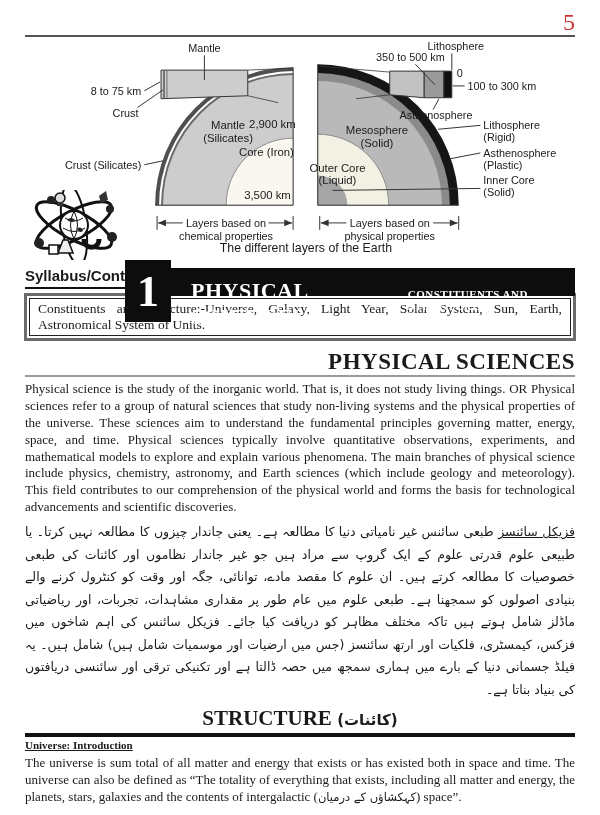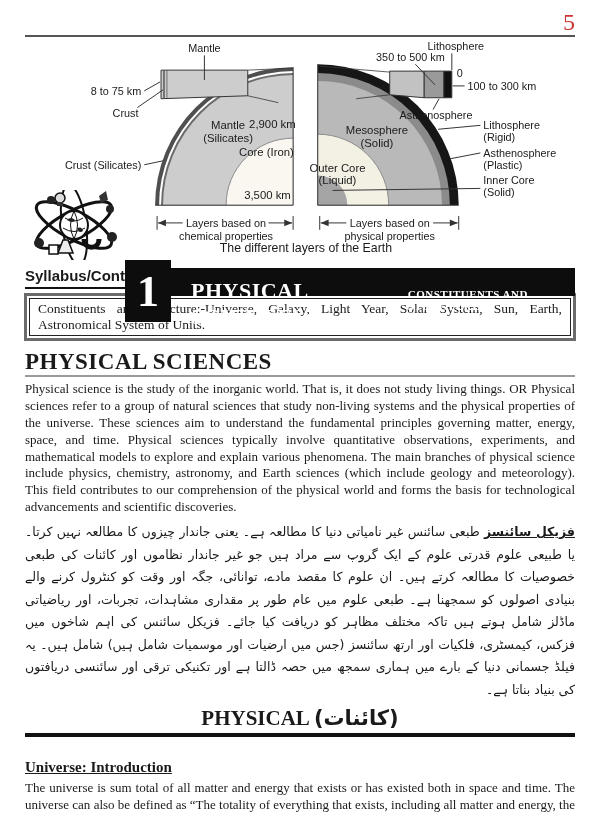--- a/index.html
+++ b/index.html
@@ -36,7 +36,7 @@
   .content-box { margin:9px 4px 4px; border:1px solid #222; padding:2px 8px;
                  box-shadow:0 0 0 2px #fff, 0 0 0 5px #6b6b6b; font-size:13.5px; text-align:justify; }
   
-  .ps-heading { text-align:left; font-size:23px; font-weight:bold; margin-top:9px; letter-spacing:0.5px; }
+  .ps-heading { text-align:right; font-size:23px; font-weight:bold; margin-top:9px; letter-spacing:0.5px; }
   .rule-thick { height:4px; background:#1a1a1a; border-bottom:2px solid #9a9a9a; }
   .dbl-rule { border-top:2px solid #111; height:4px; border-bottom:2px solid #111; }
   

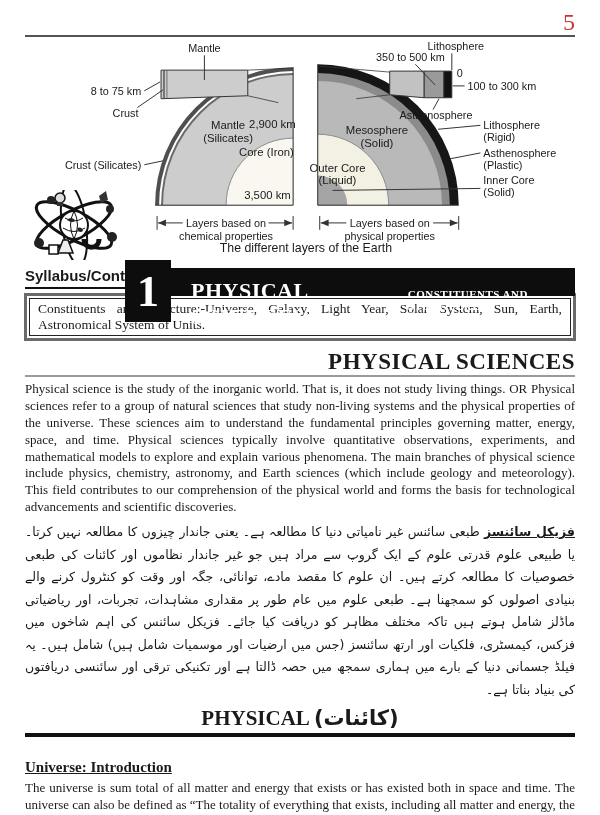--- a/index.html
+++ b/index.html
@@ -44,7 +44,7 @@
   .para b { font-weight:normal; }
   .urdu { direction:rtl; font-family:"DejaVu Sans", sans-serif; font-size:12.5px;
           line-height:1.8; text-align:justify; margin-top:5px; }
-  .urdu .lead { font-weight:bold; text-decoration:underline; }
+  .urdu .lead { font-weight:normal; text-decoration:underline; }
   .uni-heading { text-align:center; font-size:21px; font-weight:bold; margin-top:5px; padding-bottom:2px; }
   .uni-heading .ur { font-family:"DejaVu Sans",sans-serif; font-size:21px; }
   .intro-h { font-size:15px; font-weight:bold; text-decoration:underline; margin-top:22px; }

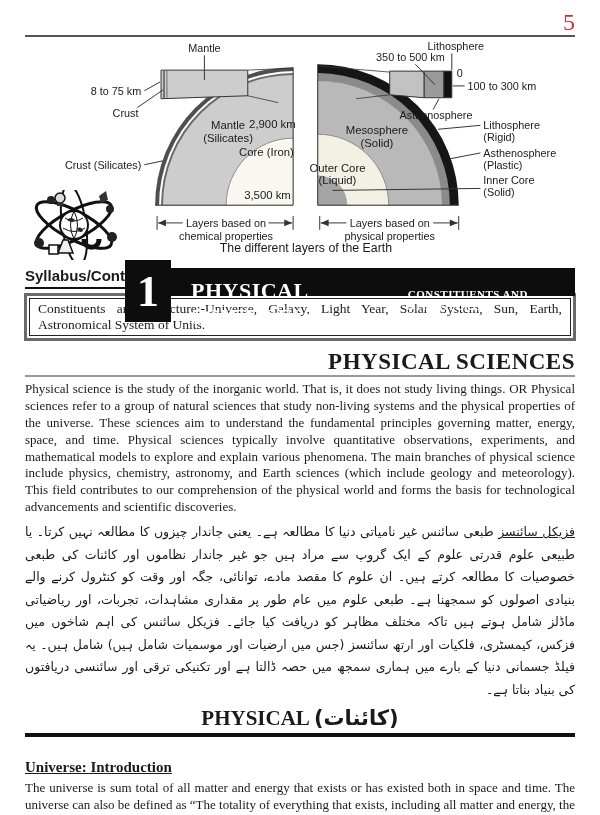--- a/index.html
+++ b/index.html
@@ -193,7 +193,7 @@
 
   <p class="urdu"><span class="lead">فزیکل سائنسز</span><span> طبعی سائنس غیر نامیاتی دنیا کا مطالعہ ہے۔ یعنی جاندار چیزوں کا مطالعہ نہیں کرتا۔ یا طبیعی علوم قدرتی علوم کے ایک گروپ سے مراد ہیں جو غیر جاندار نظاموں اور کائنات کی طبعی خصوصیات کا مطالعہ کرتے ہیں۔ ان علوم کا مقصد مادے، توانائی، جگہ اور وقت کو کنٹرول کرنے والے بنیادی اصولوں کو سمجھنا ہے۔ طبعی علوم میں عام طور پر مقداری مشاہدات، تجربات، اور ریاضیاتی ماڈلز شامل ہوتے ہیں تاکہ مختلف مظاہر کو دریافت کیا جائے۔ فزیکل سائنس کی اہم شاخوں میں فزکس، کیمسٹری، فلکیات اور ارتھ سائنسز (جس میں ارضیات اور موسمیات شامل ہیں) شامل ہیں۔ یہ فیلڈ جسمانی دنیا کے بارے میں ہماری سمجھ میں حصہ ڈالتا ہے اور تکنیکی ترقی اور سائنسی دریافتوں کی بنیاد بناتا ہے۔</span></p>
 
-  <div class="uni-heading"><span>PHYSICAL</span> <span class="ur" dir="rtl">(کائنات)</span></div>
+  <div class="uni-heading"><span>STRUCTURE</span> <span class="ur" dir="rtl">(کائنات)</span></div>
   <div class="dbl-rule"></div>
 
   <div class="intro-h">Universe: Introduction</div>

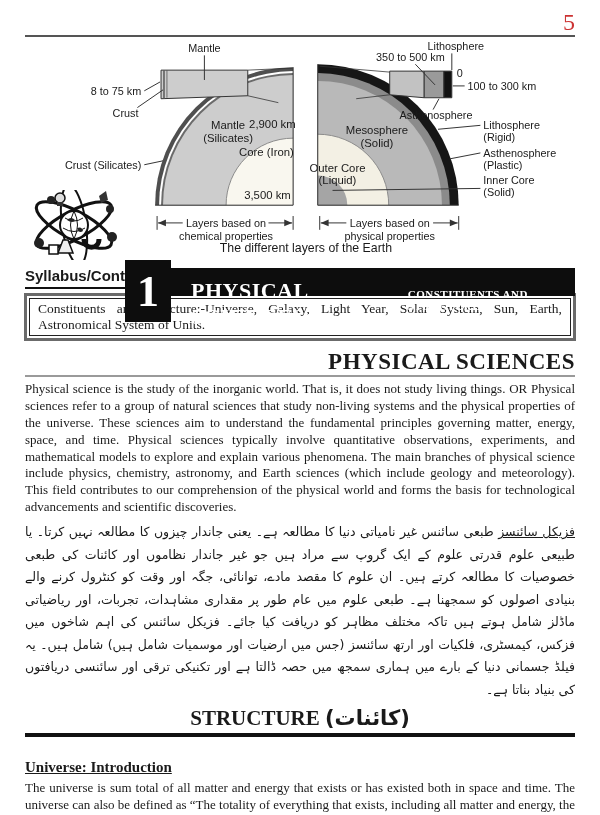--- a/index.html
+++ b/index.html
@@ -46,7 +46,7 @@
           line-height:1.8; text-align:justify; margin-top:5px; }
   .urdu .lead { font-weight:normal; text-decoration:underline; }
   .uni-heading { text-align:center; font-size:21px; font-weight:bold; margin-top:5px; padding-bottom:2px; }
-  .uni-heading .ur { font-family:"DejaVu Sans",sans-serif; font-size:21px; }
+  .uni-heading .ur { font-family:"DejaVu Sans",sans-serif; font-size:15px; }
   .intro-h { font-size:15px; font-weight:bold; text-decoration:underline; margin-top:22px; }
   .inline-ur { font-family:"DejaVu Sans",sans-serif; font-size:11.5px;margin-top:24px; }
 </style>

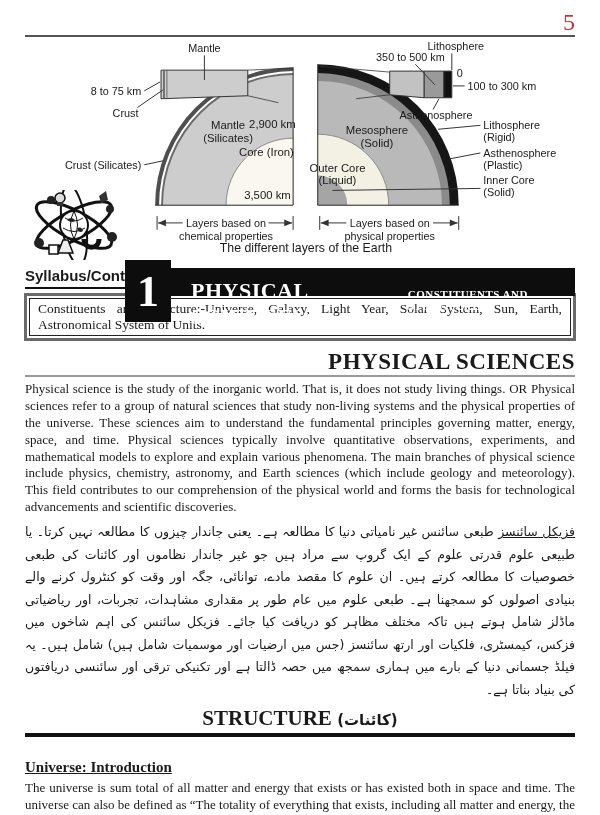--- a/index.html
+++ b/index.html
@@ -47,7 +47,7 @@
   .urdu .lead { font-weight:normal; text-decoration:underline; }
   .uni-heading { text-align:center; font-size:21px; font-weight:bold; margin-top:5px; padding-bottom:2px; }
   .uni-heading .ur { font-family:"DejaVu Sans",sans-serif; font-size:15px; }
-  .intro-h { font-size:15px; font-weight:bold; text-decoration:underline; margin-top:22px; }
+  .intro-h { font-size:11px; font-weight:bold; text-decoration:underline; margin-top:2px; }
   .inline-ur { font-family:"DejaVu Sans",sans-serif; font-size:11.5px;margin-top:24px; }
 </style>
 </head>

